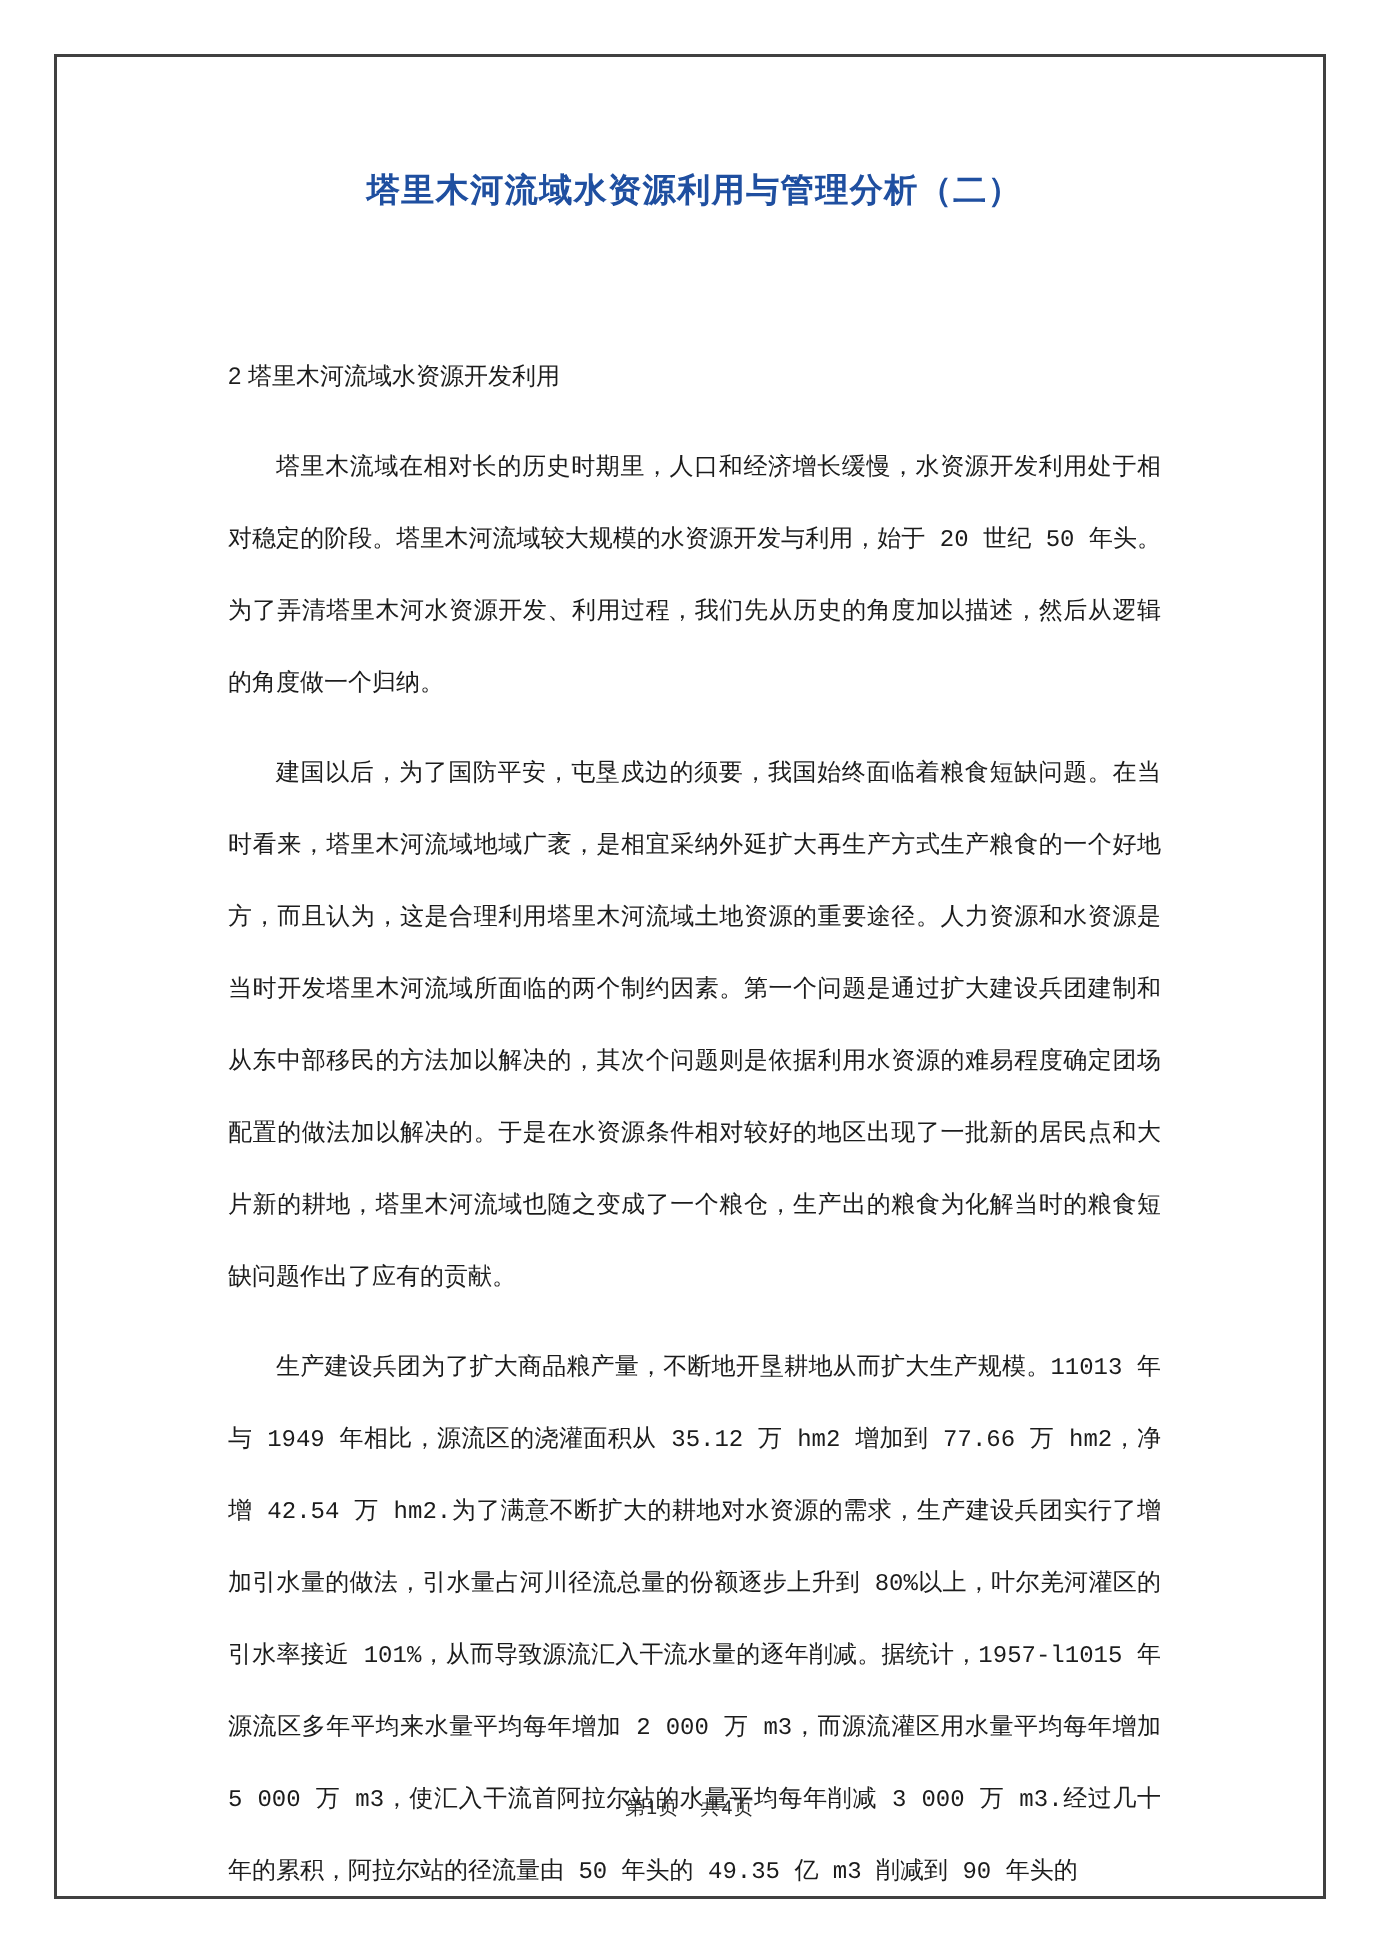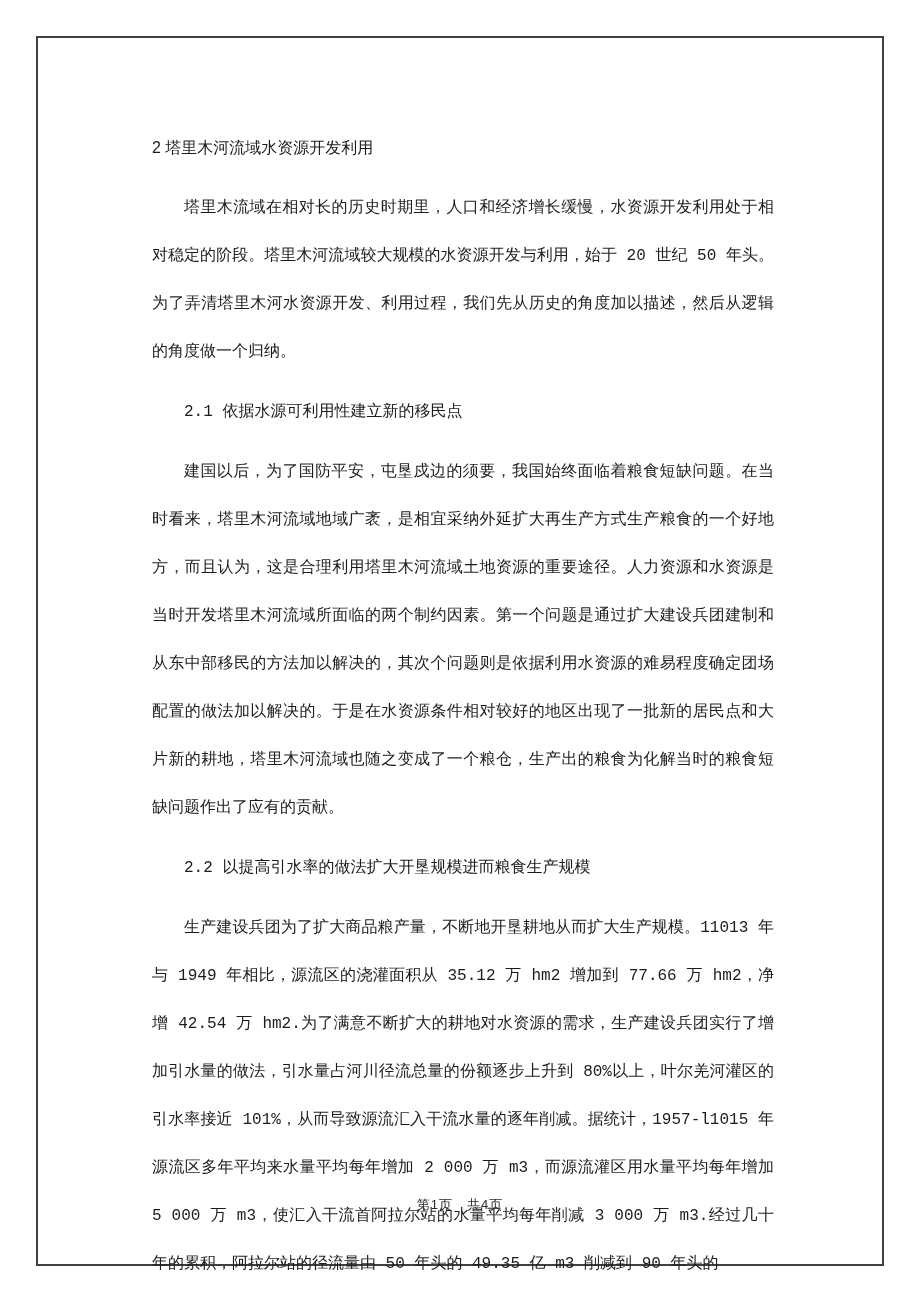--- a/index.html
+++ b/index.html
@@ -68,6 +68,7 @@
 <div class="page-border"></div>
 
 <div class="doc">
+  <h1 class="doc-title" style="color: rgb(31, 79, 160);">塔里木河流域水资源利用与管理分析（二）</h1>
   <div id="blocks">
       <p class="block">2 塔里木河流域水资源开发利用</p>
       <p class="block indent">塔里木流域在相对长的历史时期里，人口和经济增长缓慢，水资源开发利用处于相对稳定的阶段。塔里木河流域较大规模的水资源开发与利用，始于 20 世纪 50 年头。为了弄清塔里木河水资源开发、利用过程，我们先从历史的角度加以描述，然后从逻辑的角度做一个归纳。</p>

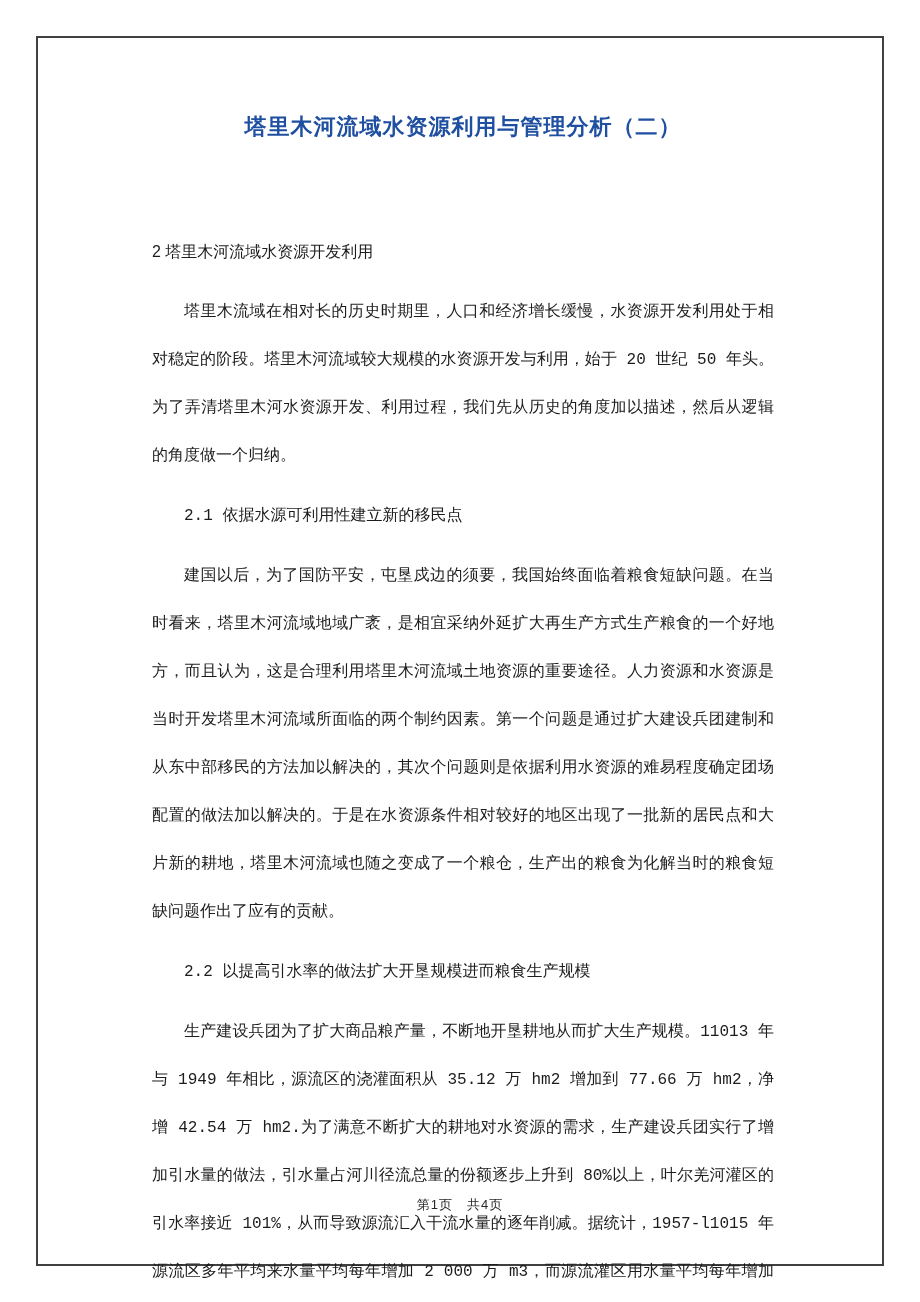--- a/index.html
+++ b/index.html
@@ -72,7 +72,6 @@
   <div id="blocks">
       <p class="block">2 塔里木河流域水资源开发利用</p>
       <p class="block indent">塔里木流域在相对长的历史时期里，人口和经济增长缓慢，水资源开发利用处于相对稳定的阶段。塔里木河流域较大规模的水资源开发与利用，始于 20 世纪 50 年头。为了弄清塔里木河水资源开发、利用过程，我们先从历史的角度加以描述，然后从逻辑的角度做一个归纳。</p>
-      <p class="block indent">2.1 依据水源可利用性建立新的移民点</p>
       <p class="block indent">建国以后，为了国防平安，屯垦戍边的须要，我国始终面临着粮食短缺问题。在当时看来，塔里木河流域地域广袤，是相宜采纳外延扩大再生产方式生产粮食的一个好地方，而且认为，这是合理利用塔里木河流域土地资源的重要途径。人力资源和水资源是当时开发塔里木河流域所面临的两个制约因素。第一个问题是通过扩大建设兵团建制和从东中部移民的方法加以解决的，其次个问题则是依据利用水资源的难易程度确定团场配置的做法加以解决的。于是在水资源条件相对较好的地区出现了一批新的居民点和大片新的耕地，塔里木河流域也随之变成了一个粮仓，生产出的粮食为化解当时的粮食短缺问题作出了应有的贡献。</p>
       <p class="block indent">2.2 以提高引水率的做法扩大开垦规模进而粮食生产规模</p>
       <p class="block indent">生产建设兵团为了扩大商品粮产量，不断地开垦耕地从而扩大生产规模。11013 年与 1949 年相比，源流区的浇灌面积从 35.12 万 hm2 增加到 77.66 万 hm2，净增 42.54 万 hm2.为了满意不断扩大的耕地对水资源的需求，生产建设兵团实行了增加引水量的做法，引水量占河川径流总量的份额逐步上升到 80%以上，叶尔羌河灌区的引水率接近 101%，从而导致源流汇入干流水量的逐年削减。据统计，1957-l1015 年源流区多年平均来水量平均每年增加 2 000 万 m3，而源流灌区用水量平均每年增加 5 000 万 m3，使汇入干流首阿拉尔站的水量平均每年削减 3 000 万 m3.经过几十年的累积，阿拉尔站的径流量由 50 年头的 49.35 亿 m3 削减到 90 年头的</p>

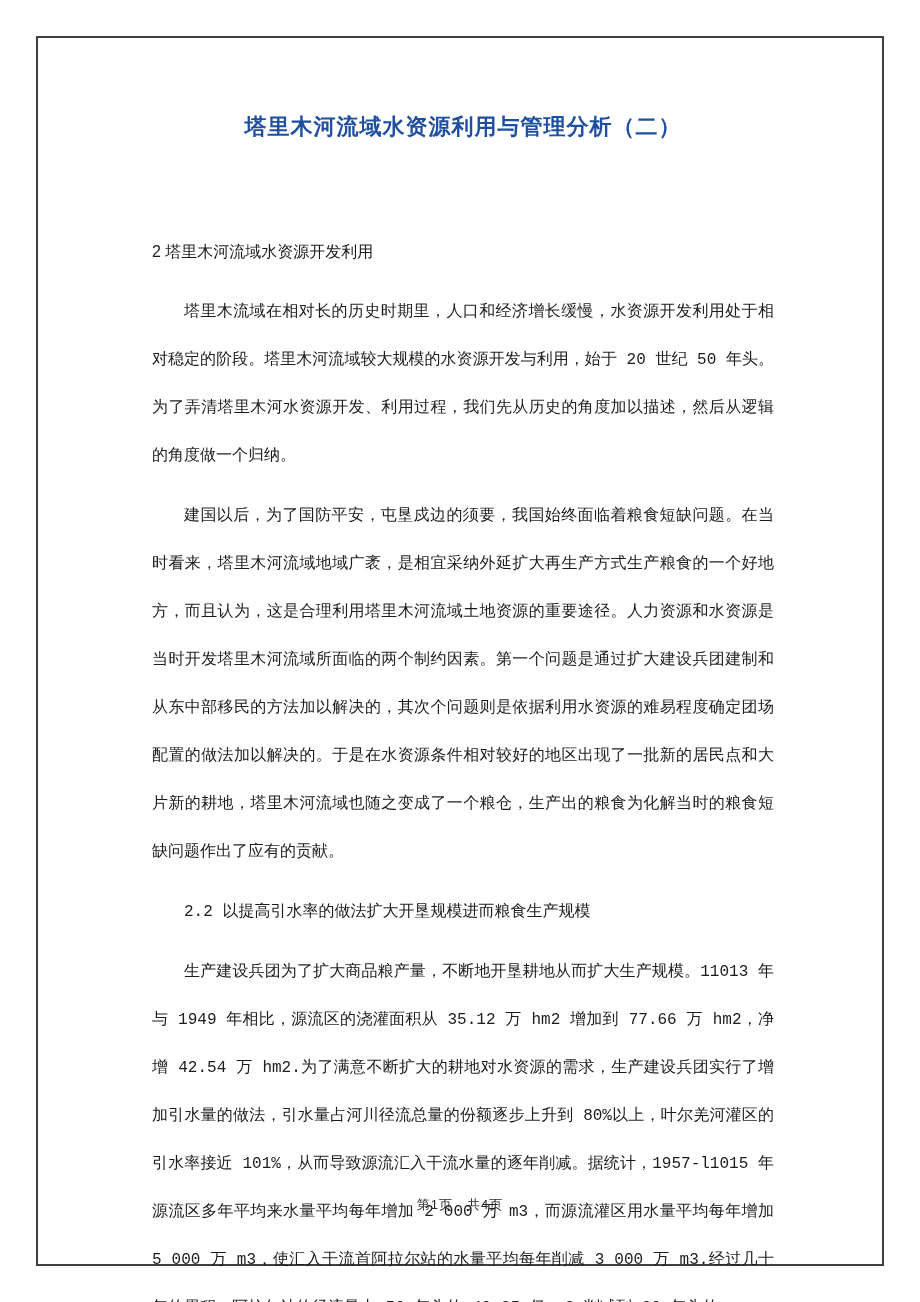--- a/index.html
+++ b/index.html
@@ -73,7 +73,6 @@
       <p class="block">2 塔里木河流域水资源开发利用</p>
       <p class="block indent">塔里木流域在相对长的历史时期里，人口和经济增长缓慢，水资源开发利用处于相对稳定的阶段。塔里木河流域较大规模的水资源开发与利用，始于 20 世纪 50 年头。为了弄清塔里木河水资源开发、利用过程，我们先从历史的角度加以描述，然后从逻辑的角度做一个归纳。</p>
       <p class="block indent">建国以后，为了国防平安，屯垦戍边的须要，我国始终面临着粮食短缺问题。在当时看来，塔里木河流域地域广袤，是相宜采纳外延扩大再生产方式生产粮食的一个好地方，而且认为，这是合理利用塔里木河流域土地资源的重要途径。人力资源和水资源是当时开发塔里木河流域所面临的两个制约因素。第一个问题是通过扩大建设兵团建制和从东中部移民的方法加以解决的，其次个问题则是依据利用水资源的难易程度确定团场配置的做法加以解决的。于是在水资源条件相对较好的地区出现了一批新的居民点和大片新的耕地，塔里木河流域也随之变成了一个粮仓，生产出的粮食为化解当时的粮食短缺问题作出了应有的贡献。</p>
-      <p class="block indent">2.2 以提高引水率的做法扩大开垦规模进而粮食生产规模</p>
       <p class="block indent">生产建设兵团为了扩大商品粮产量，不断地开垦耕地从而扩大生产规模。11013 年与 1949 年相比，源流区的浇灌面积从 35.12 万 hm2 增加到 77.66 万 hm2，净增 42.54 万 hm2.为了满意不断扩大的耕地对水资源的需求，生产建设兵团实行了增加引水量的做法，引水量占河川径流总量的份额逐步上升到 80%以上，叶尔羌河灌区的引水率接近 101%，从而导致源流汇入干流水量的逐年削减。据统计，1957-l1015 年源流区多年平均来水量平均每年增加 2 000 万 m3，而源流灌区用水量平均每年增加 5 000 万 m3，使汇入干流首阿拉尔站的水量平均每年削减 3 000 万 m3.经过几十年的累积，阿拉尔站的径流量由 50 年头的 49.35 亿 m3 削减到 90 年头的</p>
     </div>
 </div>

